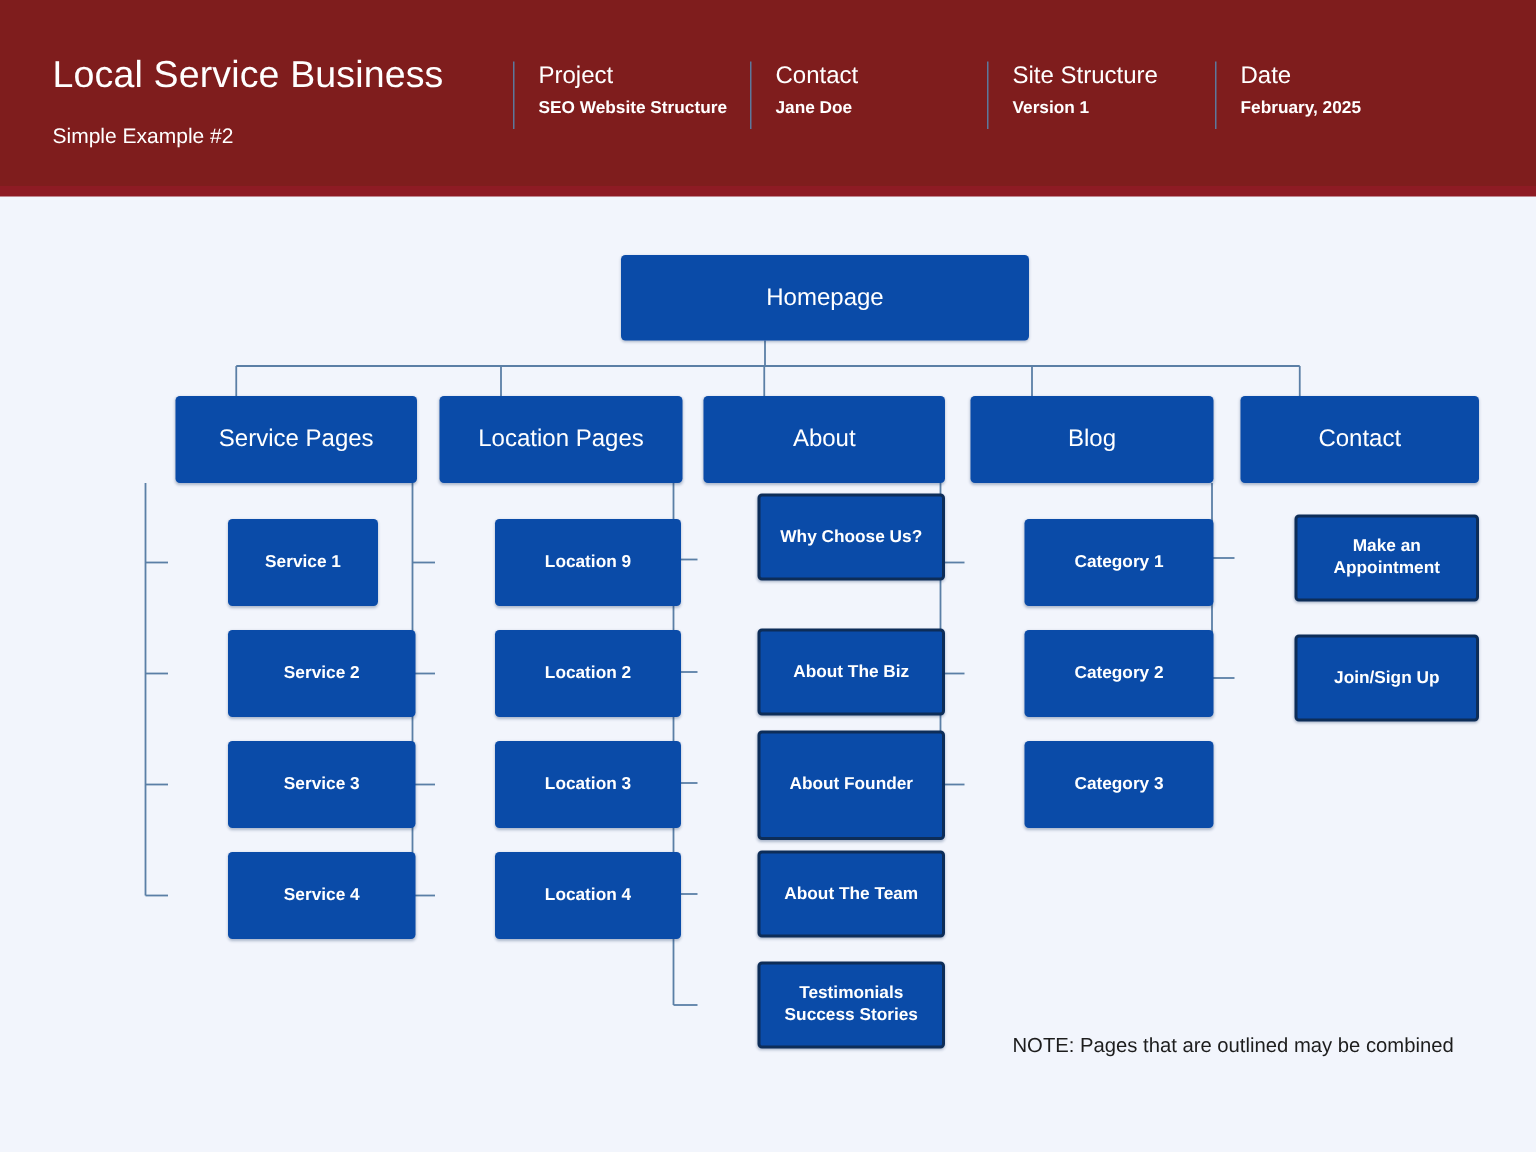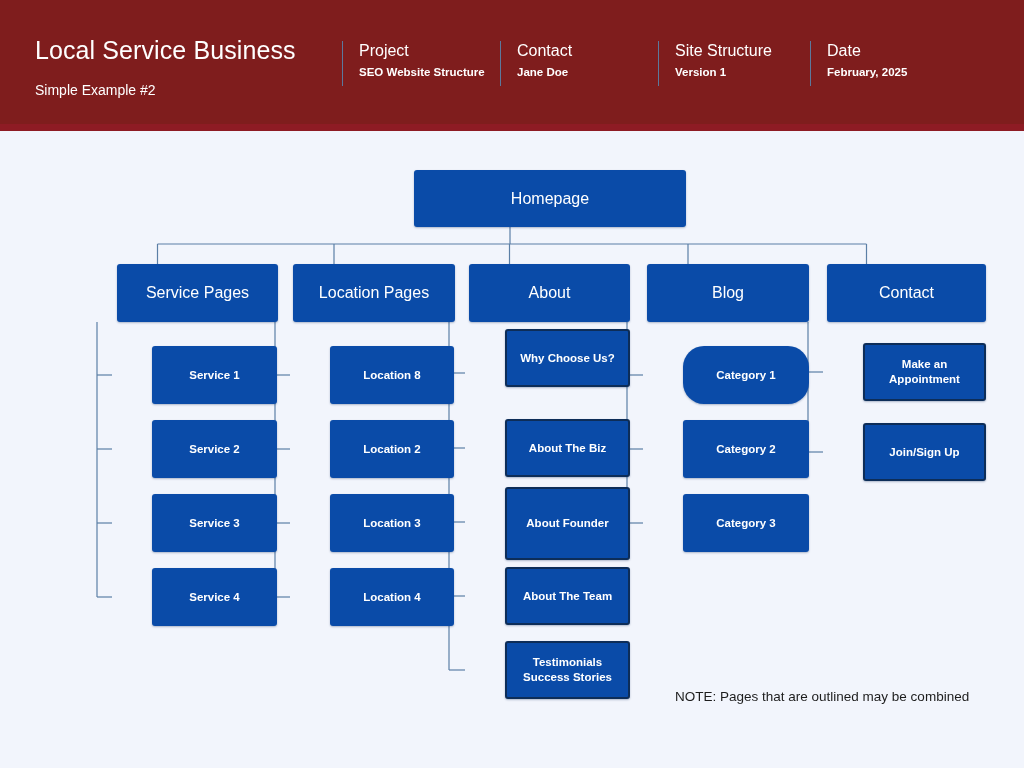--- a/index.html
+++ b/index.html
@@ -196,7 +196,7 @@
       <div class="node level1" style="left: 77px; top: 133px; width: 161px; height: 58px;">
         <span>Service Pages</span>
       </div>
-      <div class="node leaf" style="left: 112px; top: 215px; width: 125px; height: 58px;">
+      <div class="node leaf" style="left: 112px; top: 215px; width: 100px; height: 58px;">
         <span>Service 1</span>
       </div>
       <div class="node leaf" style="left: 112px; top: 289px; width: 125px; height: 58px;">

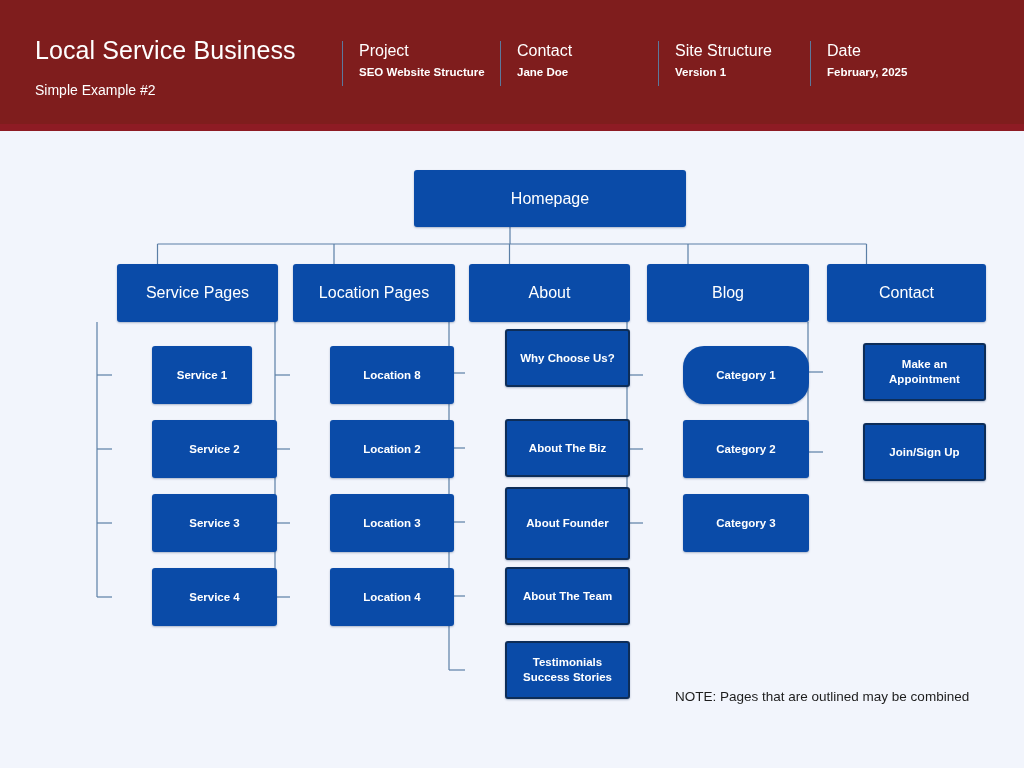--- a/index.html
+++ b/index.html
@@ -212,7 +212,7 @@
         <span>Location Pages</span>
       </div>
       <div class="node leaf" style="left: 290px; top: 215px; width: 124px; height: 58px;">
-        <span>Location 8</span>
+        <span>Location 9</span>
       </div>
       <div class="node leaf" style="left: 290px; top: 289px; width: 124px; height: 58px;">
         <span>Location 2</span>

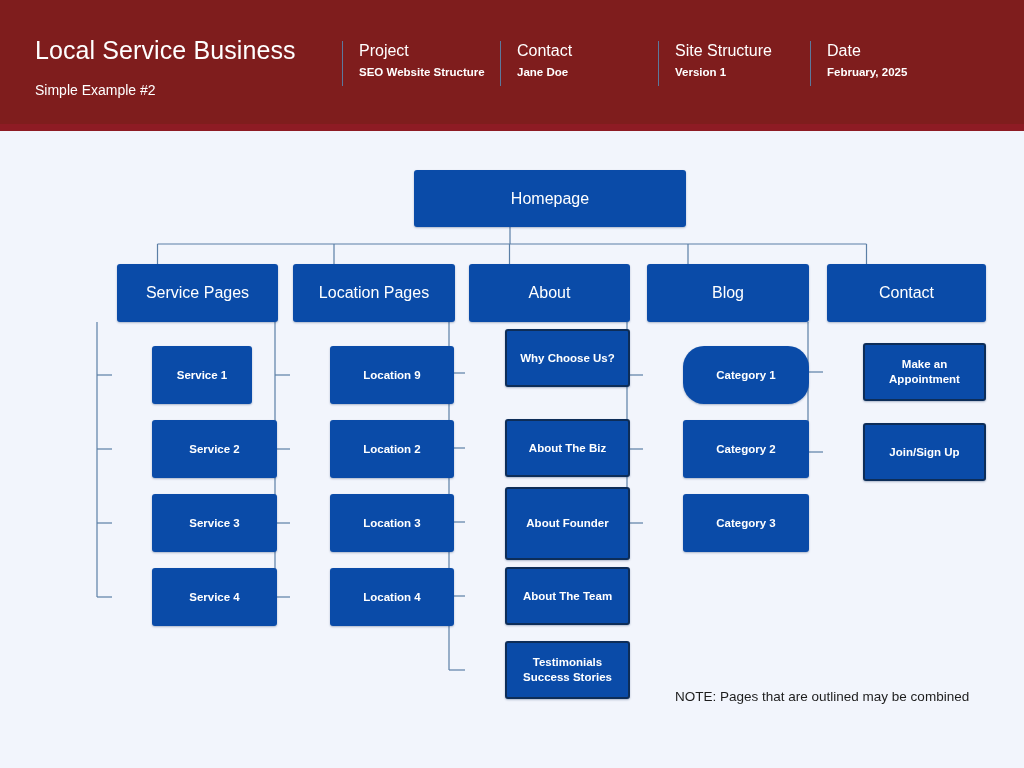--- a/index.html
+++ b/index.html
@@ -244,7 +244,7 @@
       <div class="node level1" style="left: 607px; top: 133px; width: 162px; height: 58px;">
         <span>Blog</span>
       </div>
-      <div class="node leaf" style="left: 643px; top: 215px; width: 126px; height: 58px; border-radius: 21px;">
+      <div class="node leaf" style="left: 643px; top: 215px; width: 126px; height: 58px;">
         <span>Category 1</span>
       </div>
       <div class="node leaf" style="left: 643px; top: 289px; width: 126px; height: 58px;">

